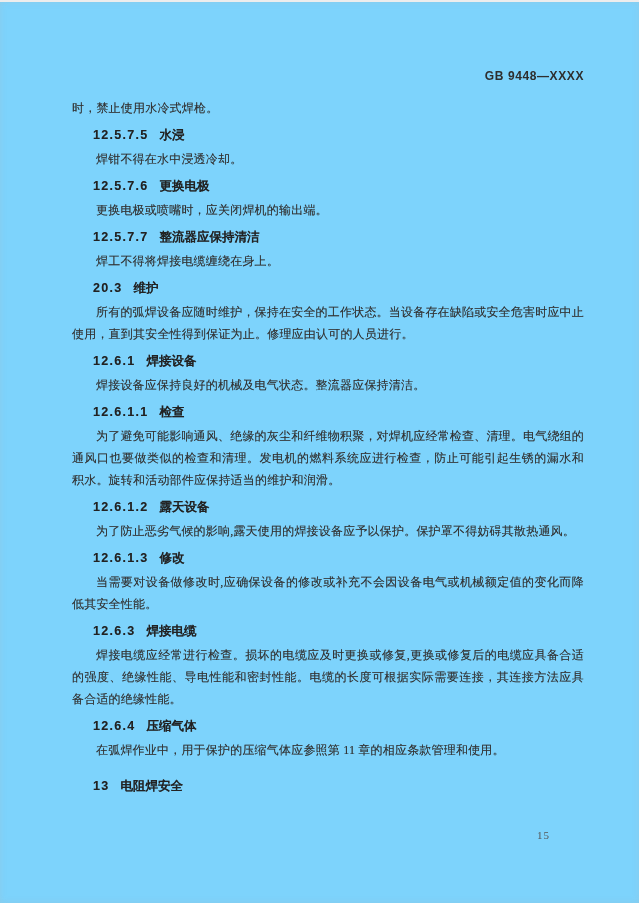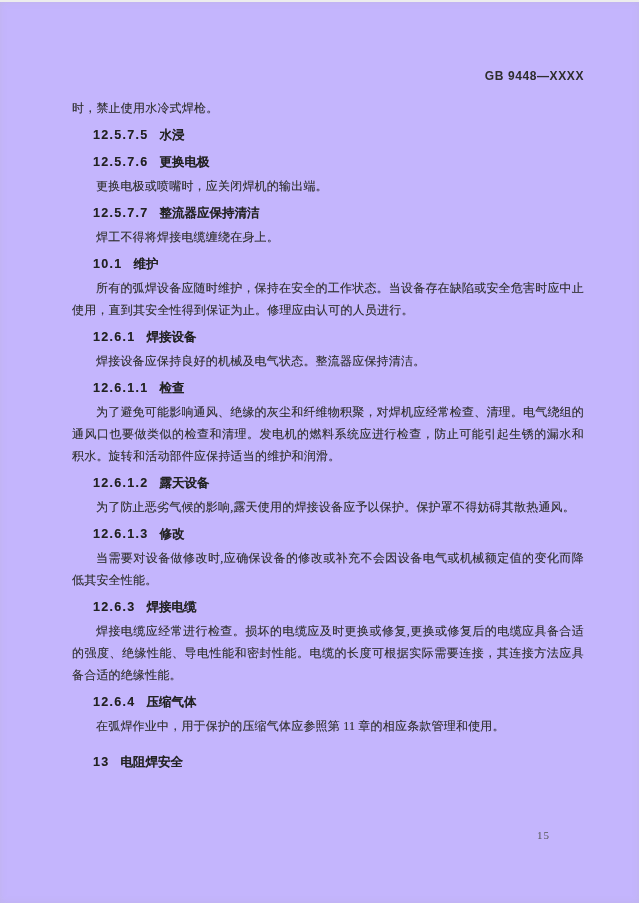--- a/index.html
+++ b/index.html
@@ -12,7 +12,7 @@
     position: relative;
     width: 639px;
     height: 903px;
-    background: #c4b5fd;
+    background: #7dd3fc;
     overflow: hidden;
     padding: 66px 55px 0 72px;
     border-top: 2px solid #ededed;

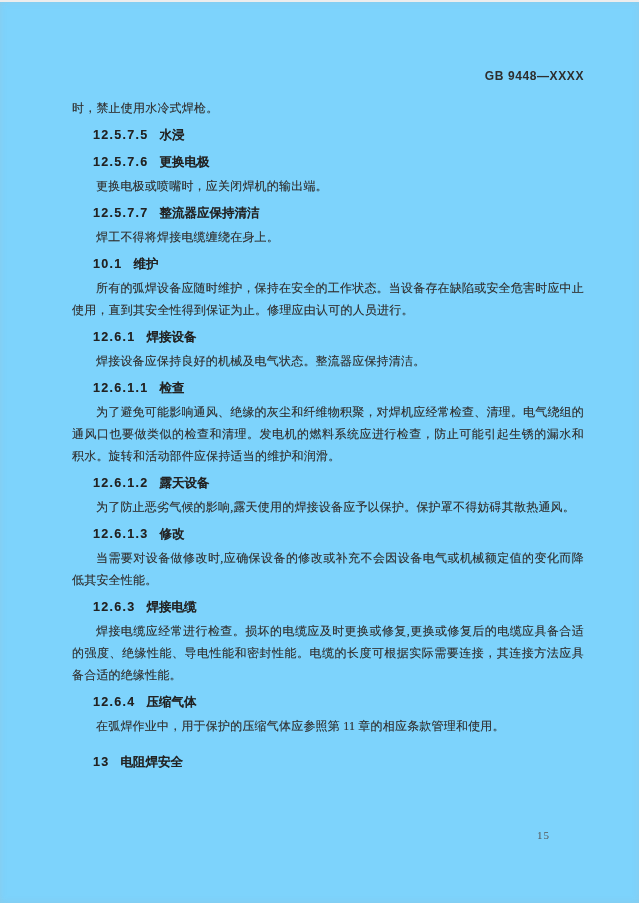--- a/index.html
+++ b/index.html
@@ -74,6 +74,7 @@
 
   <section>
     <h3 class="sec"><span class="num">12.5.7.5</span><span class="ttl">水浸</span></h3>
+    <p class="para">焊钳不得在水中浸透冷却。</p>
   </section>
 
   <section>

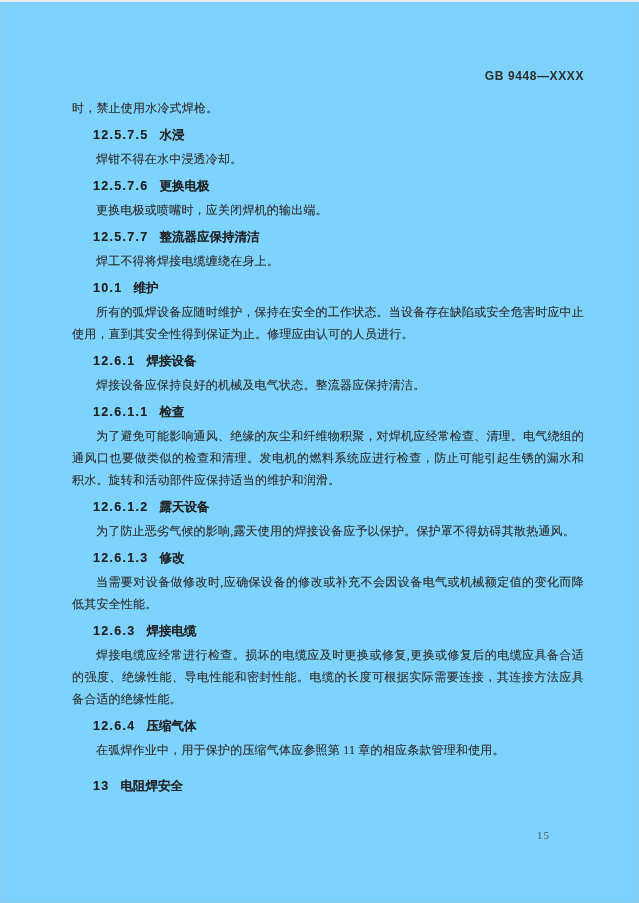--- a/index.html
+++ b/index.html
@@ -88,7 +88,7 @@
   </section>
 
   <section>
-    <h3 class="sec"><span class="num">10.1</span><span class="ttl">维护</span></h3>
+    <h3 class="sec"><span class="num">20.3</span><span class="ttl">维护</span></h3>
     <p class="para">所有的弧焊设备应随时维护，保持在安全的工作状态。当设备存在缺陷或安全危害时应中止使用，直到其安全性得到保证为止。修理应由认可的人员进行。</p>
   </section>
 

